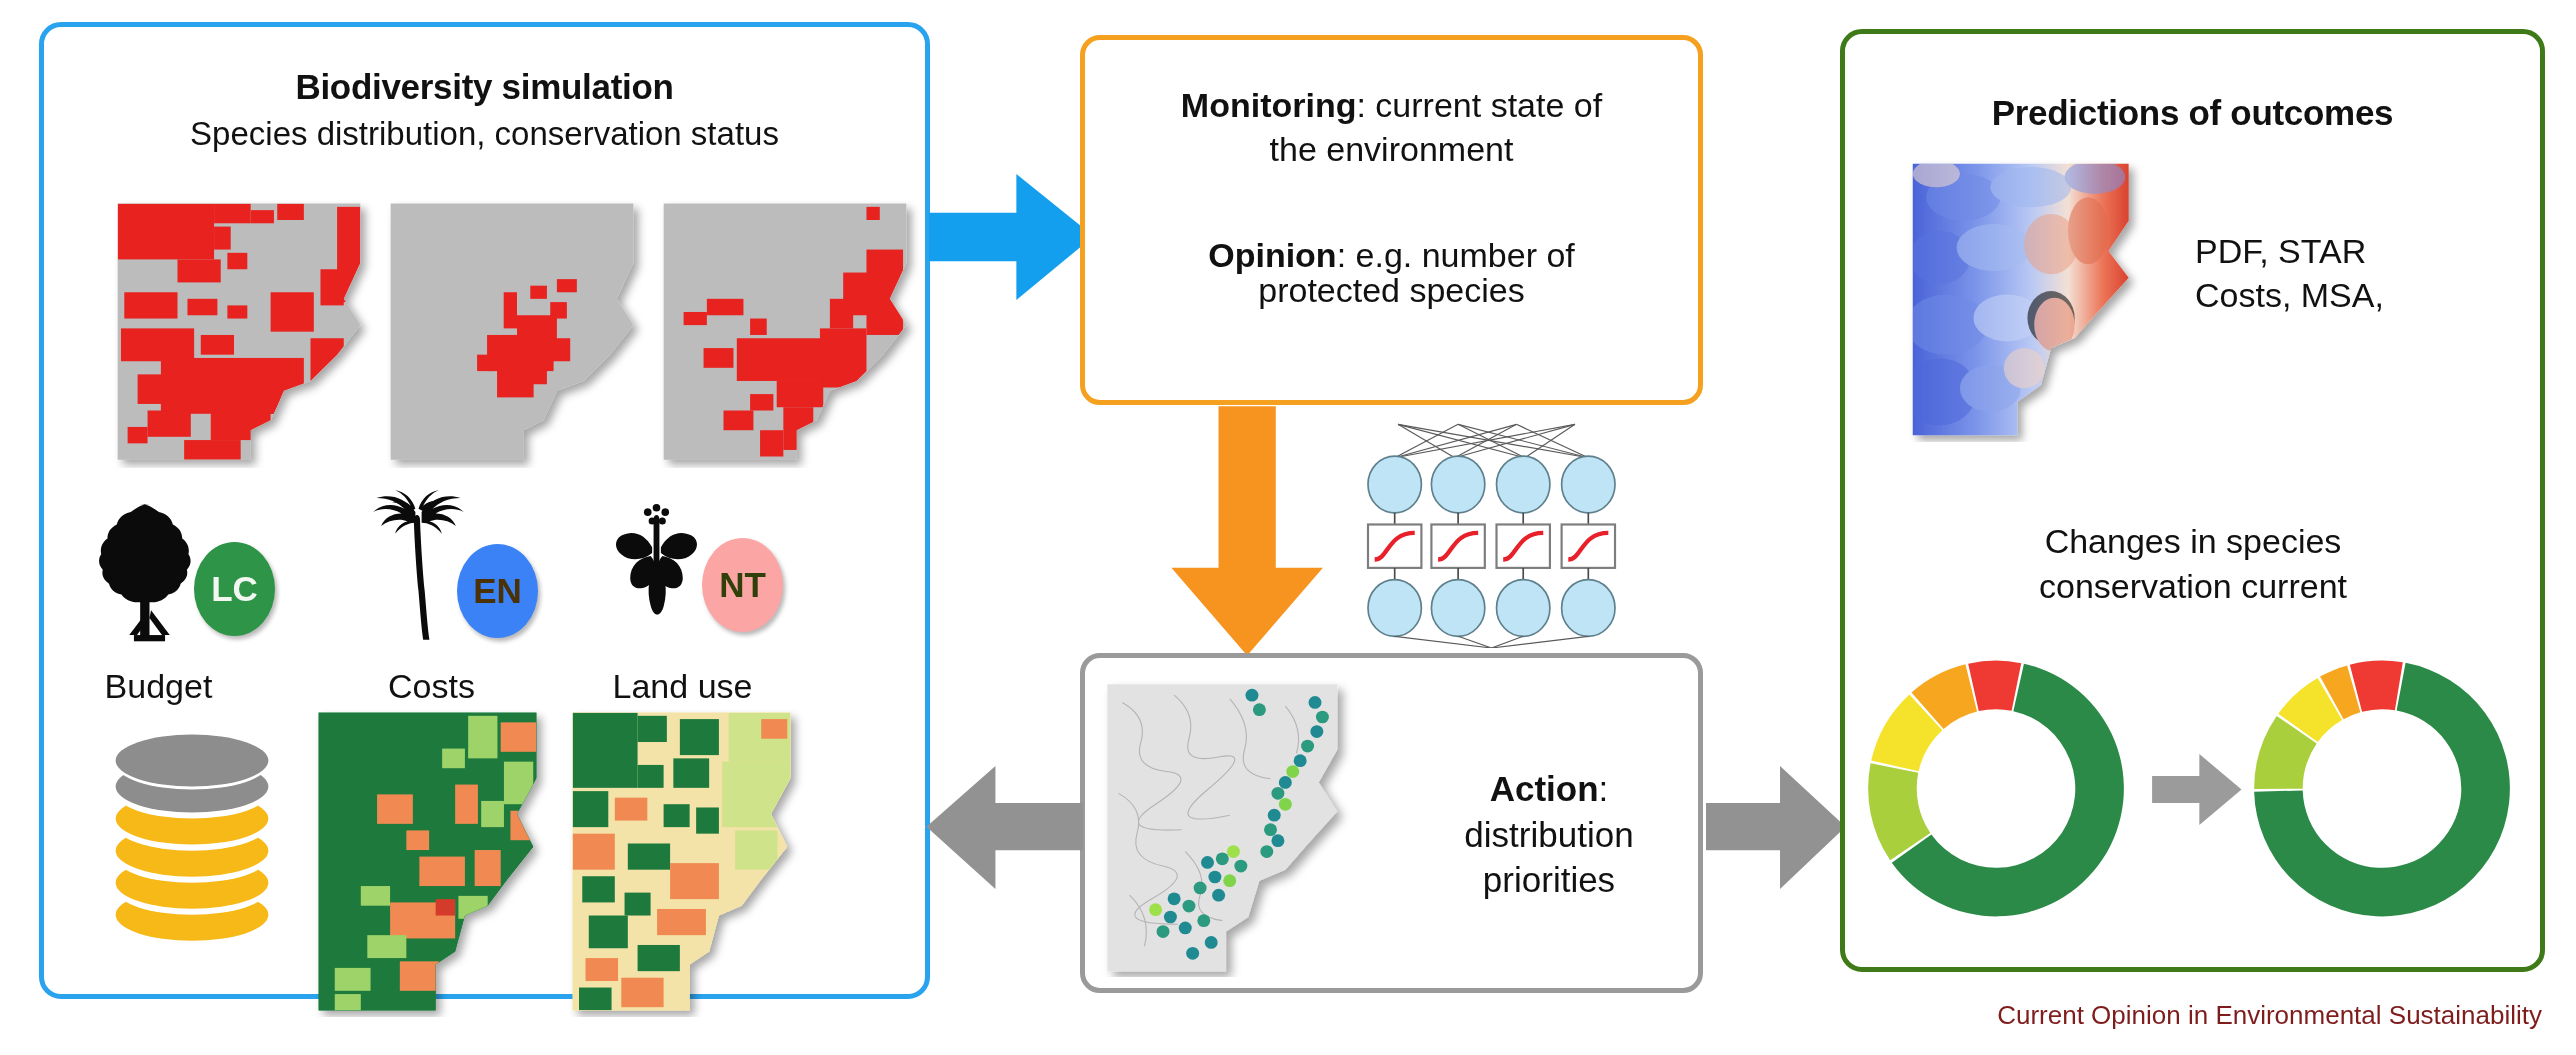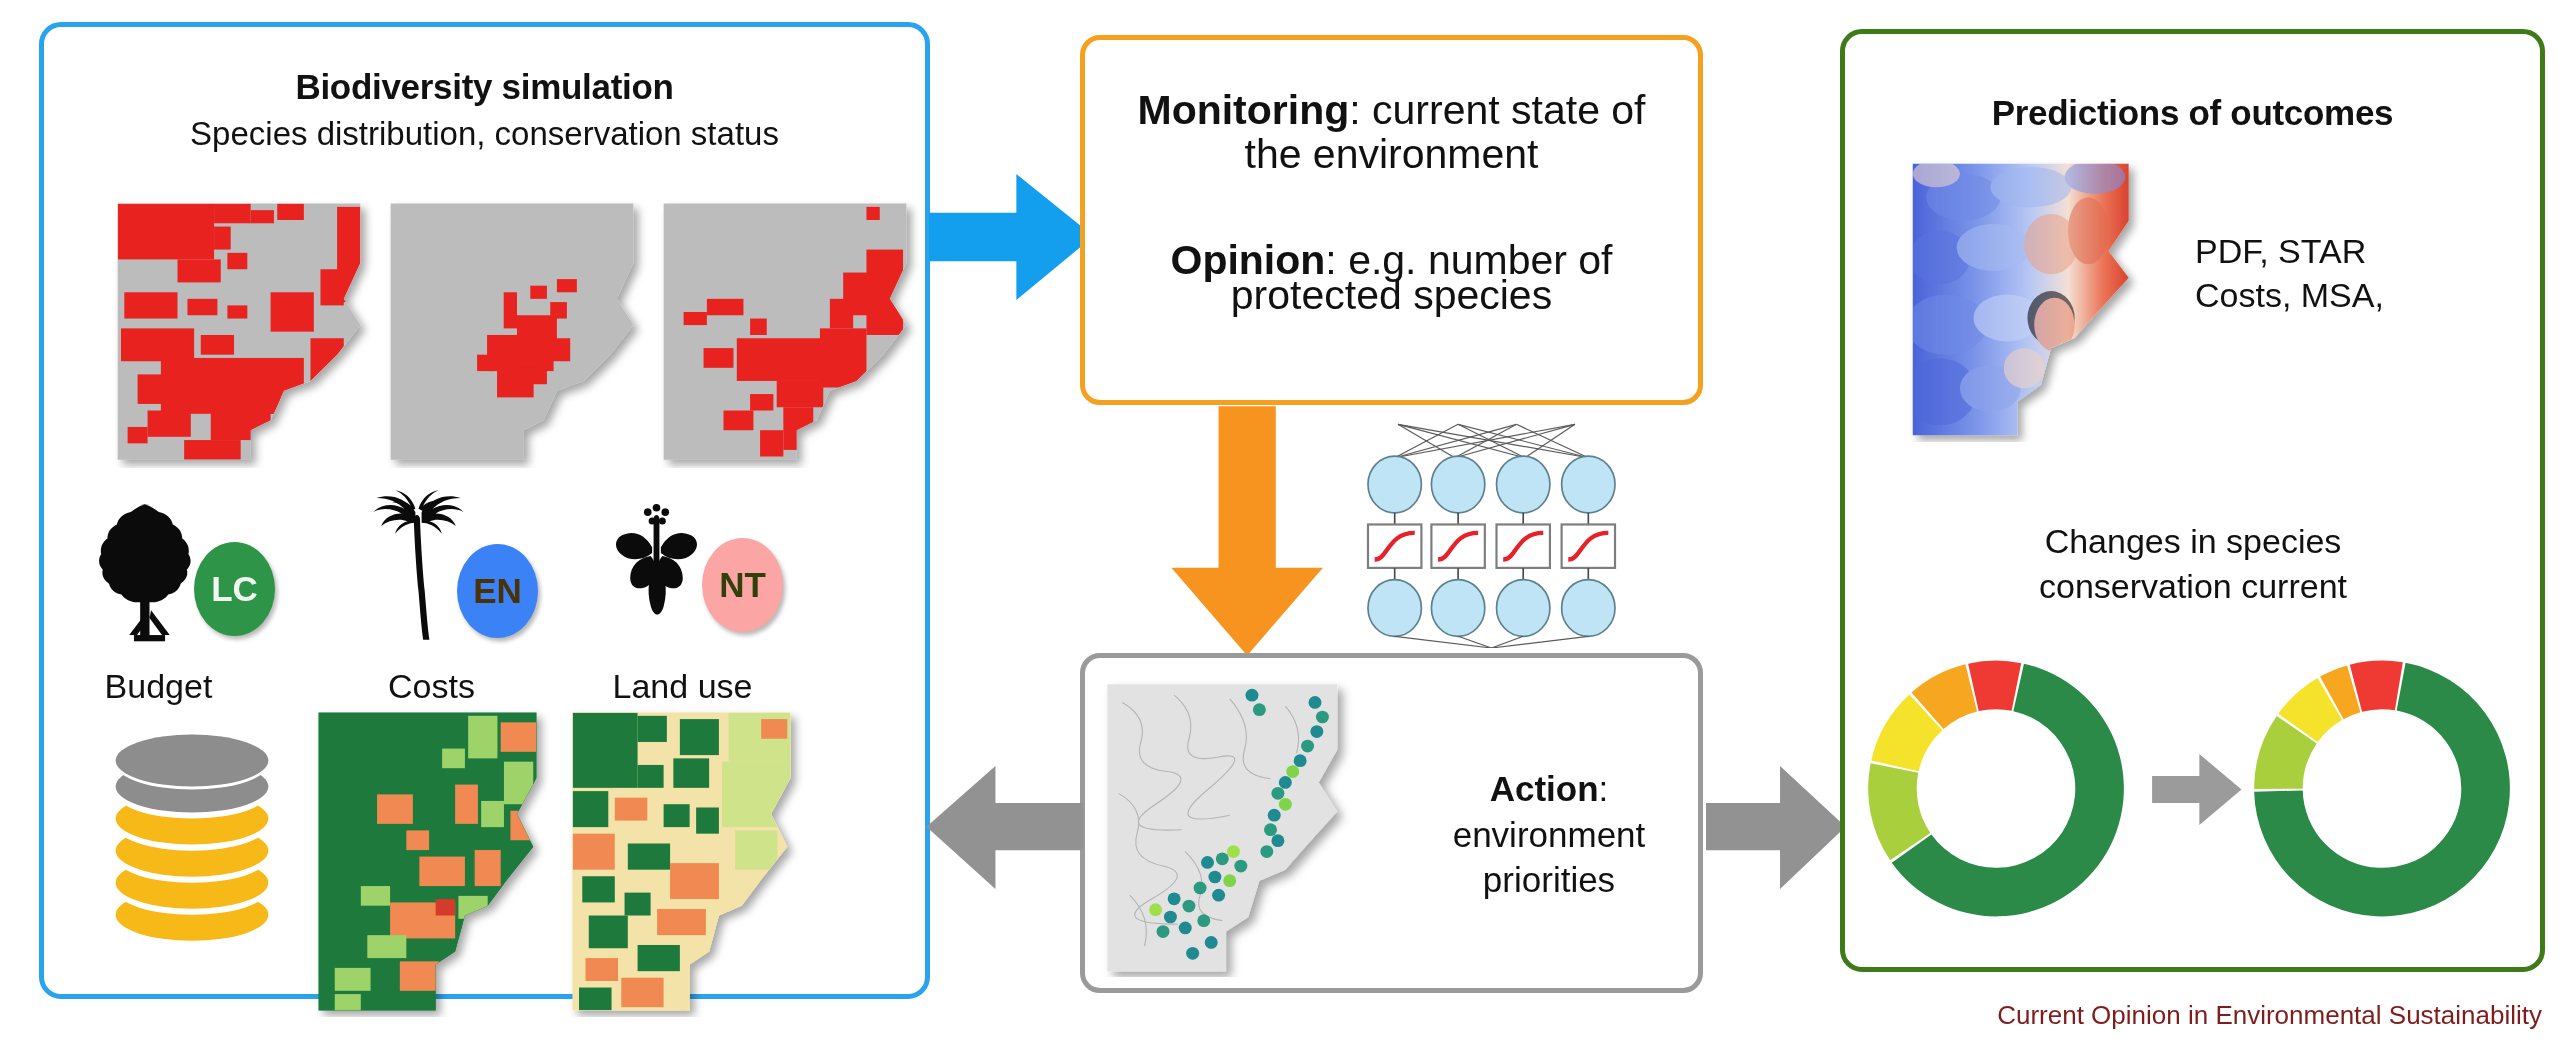--- a/index.html
+++ b/index.html
@@ -38,7 +38,7 @@
   #lu1{left:268px;} #lu2{left:522px;}
 
   
-  .boxtext{position:absolute;width:100%;text-align:center;font-size:41px;line-height:1.28;}
+  .boxtext{position:absolute;width:100%;text-align:center;font-size:34px;line-height:1.28;}
   #mon-l1{top:44px;} #mon-l2{top:88px;}
   #rew-l1{top:194px;} #rew-l2{top:229px;}
   .bold{font-weight:bold;}

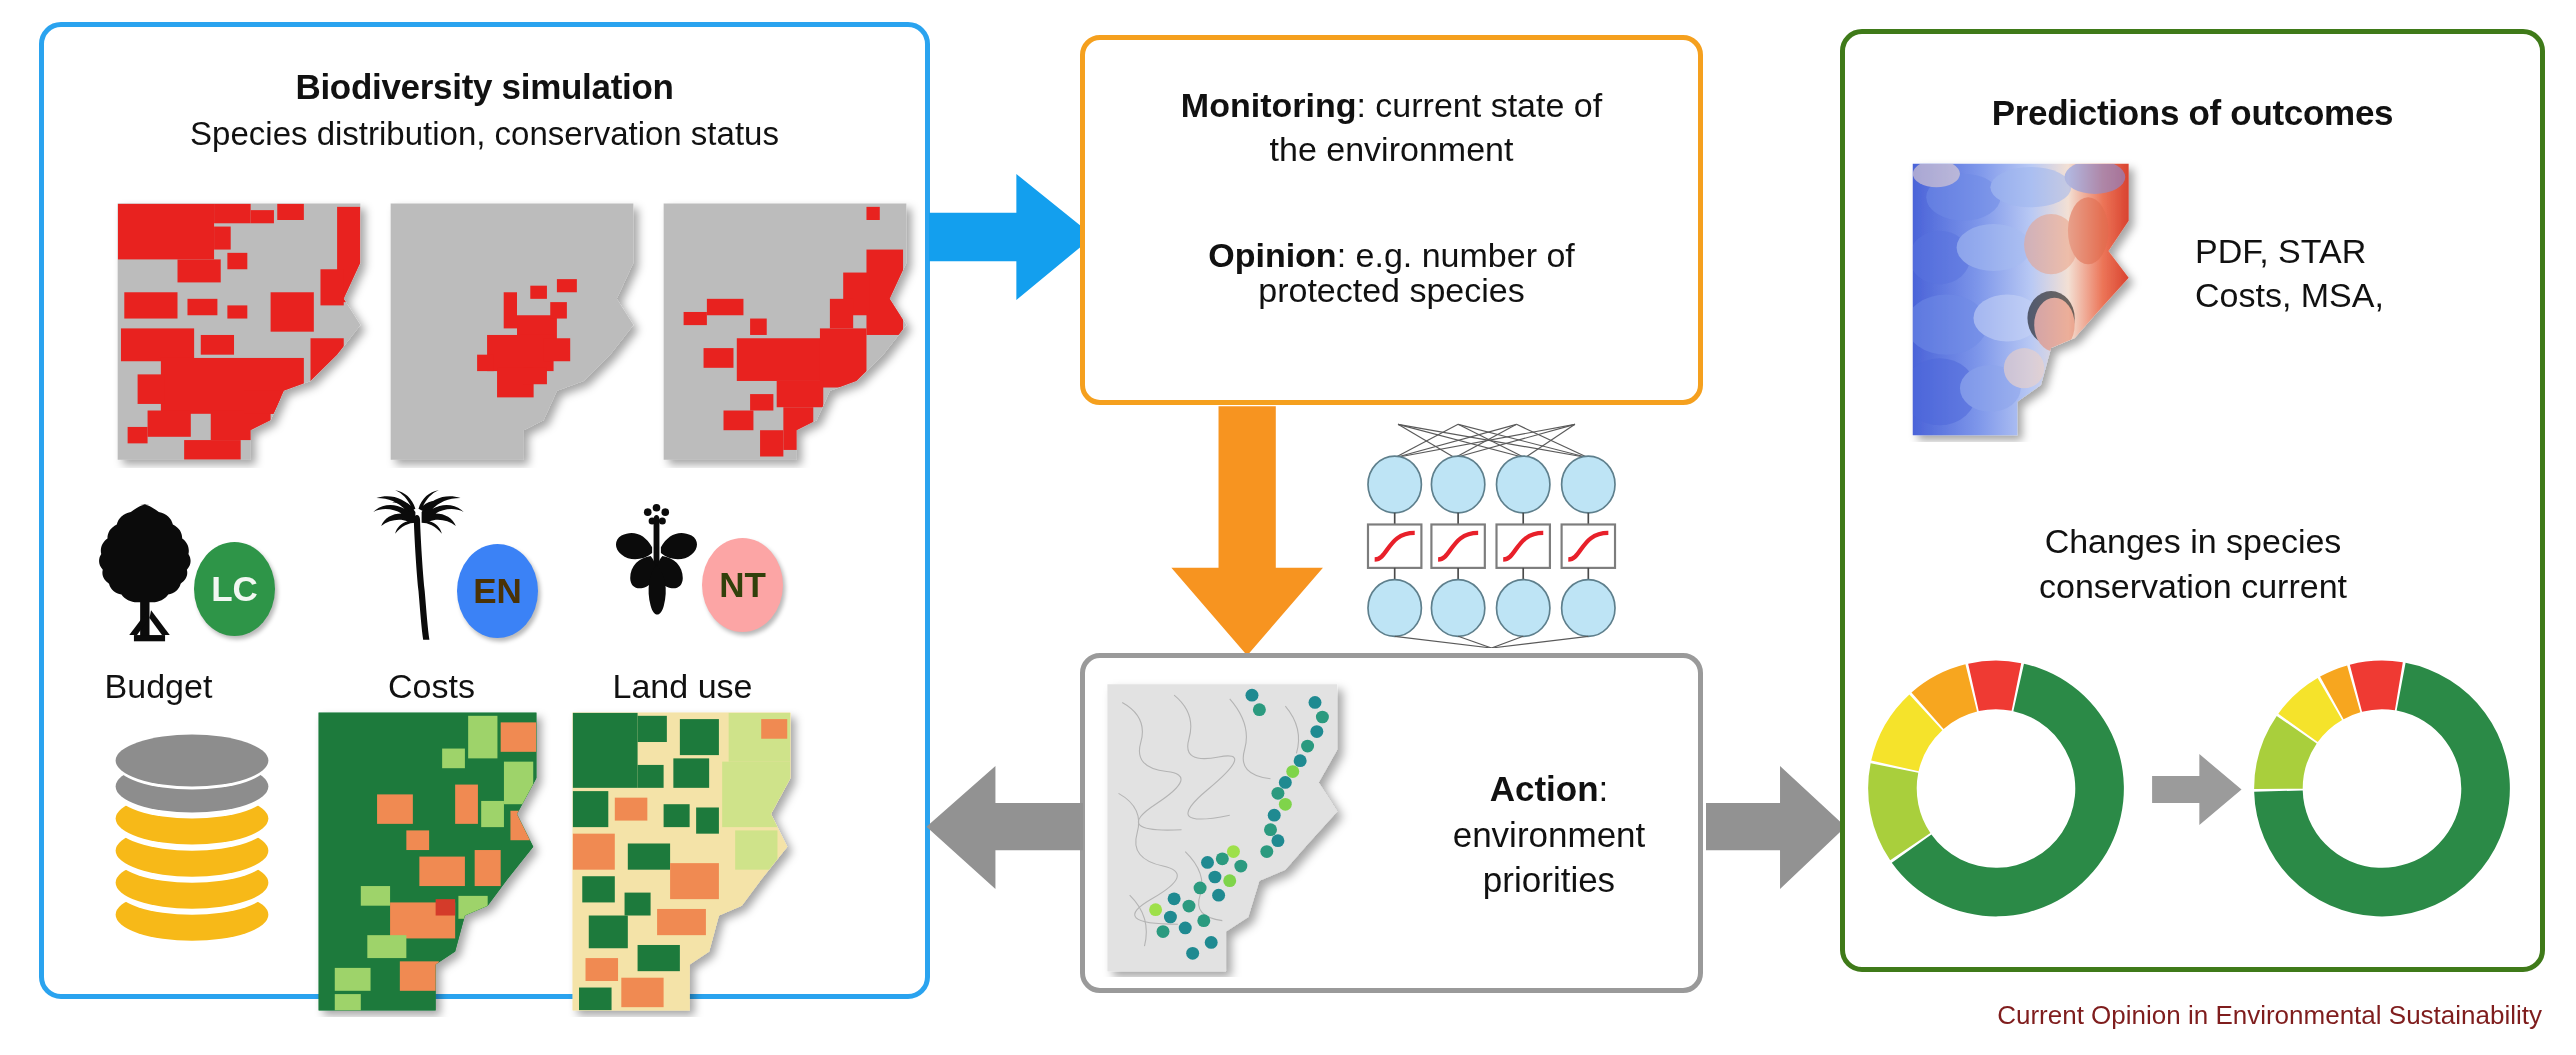--- a/index.html
+++ b/index.html
@@ -424,7 +424,7 @@
   </div>
   <div id="act-text">
     <span class="bold">Action</span><span>:</span><br>
-    <span>environment</span><br>
+    <span>distribution</span><br>
     <span>priorities</span>
   </div>
 </div>

